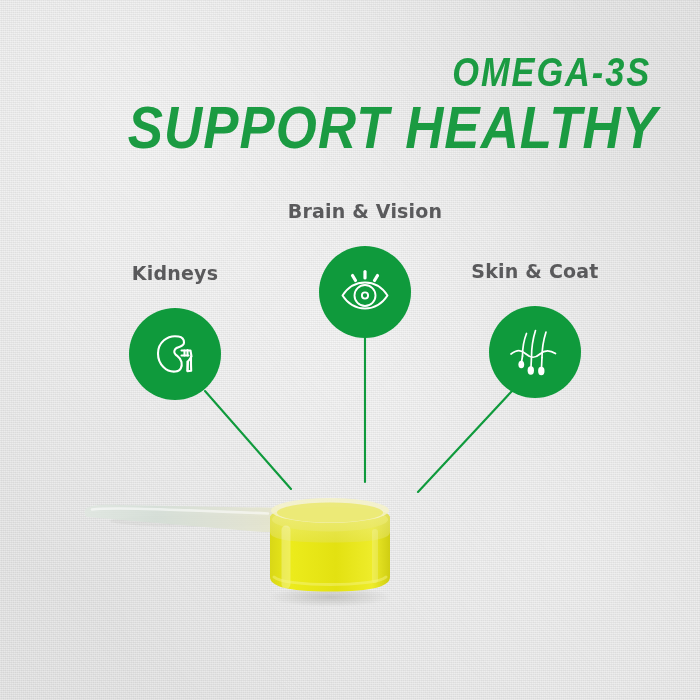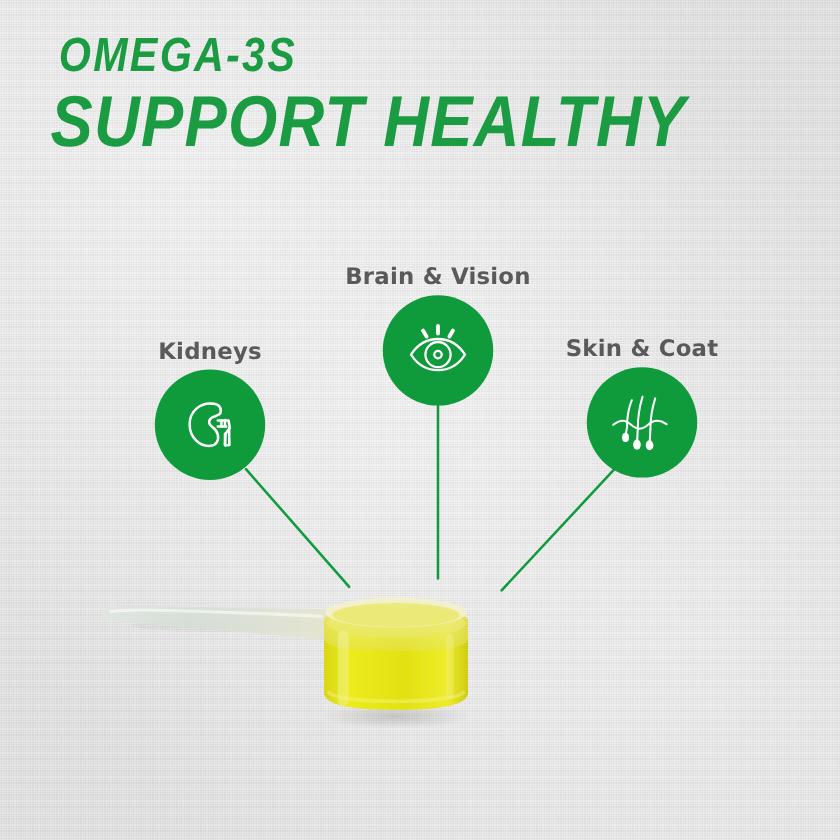--- a/index.html
+++ b/index.html
@@ -45,8 +45,8 @@
     position: absolute;
     left: 0;
     right: 0;
-    top: 26px;
-    text-align: left;
+    top: 52px;
+    text-align: right;
     z-index: 6;
   }
   #headline .line1 {

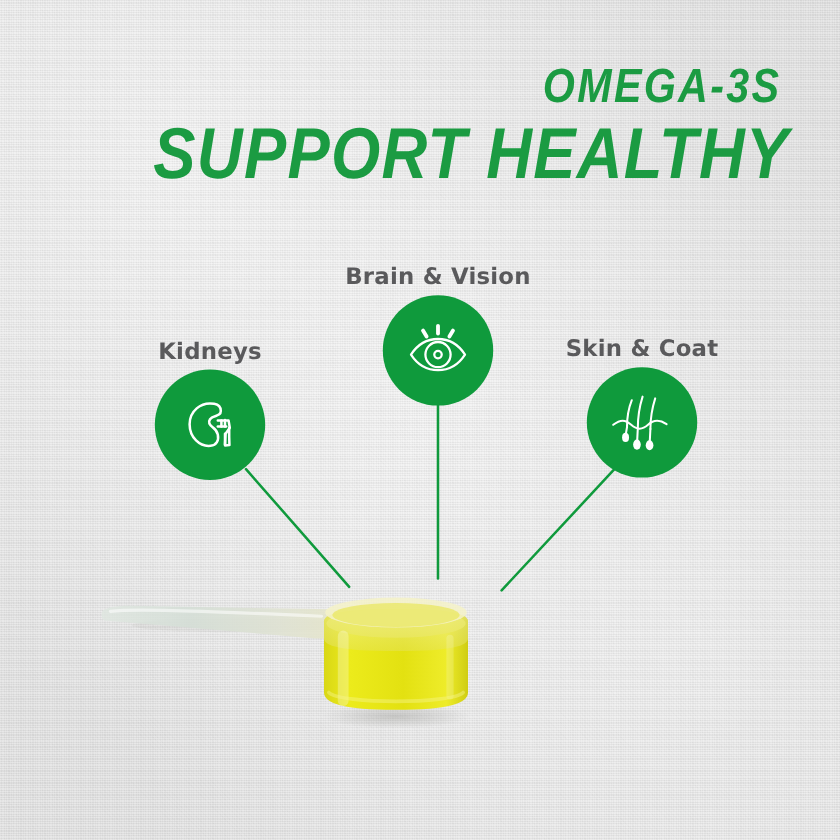--- a/index.html
+++ b/index.html
@@ -90,7 +90,6 @@
     font-size: 19px;
     font-weight: bold;
     letter-spacing: .2px;
-    margin-top: 20px;
   }
   .benefit .bubble {
     position: absolute;

